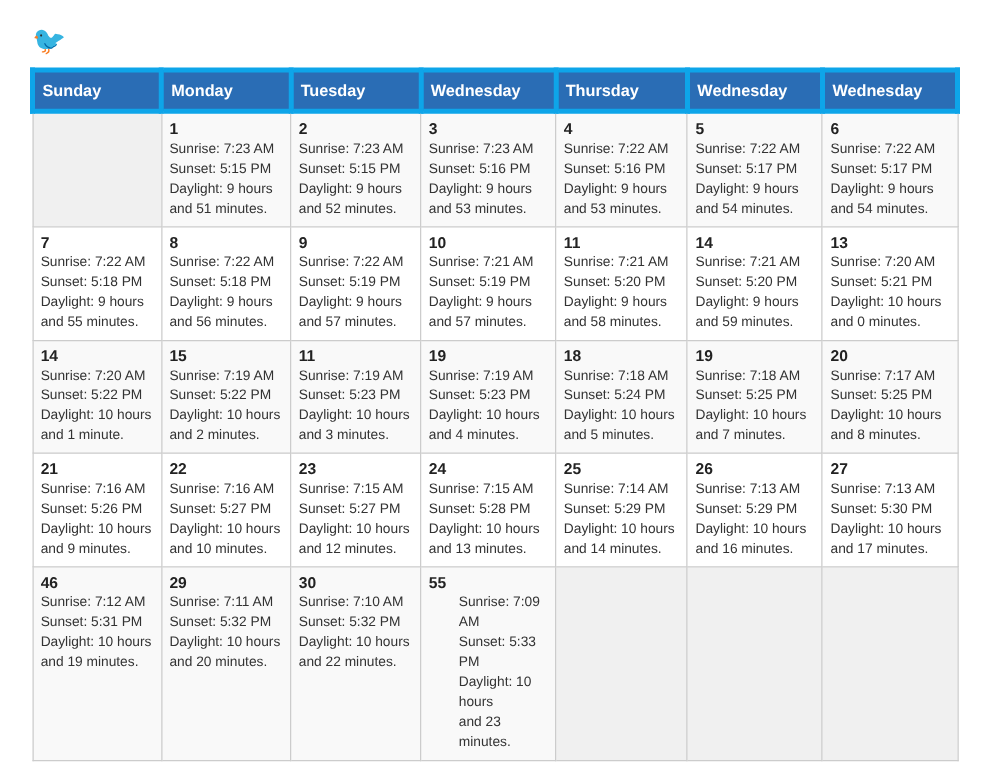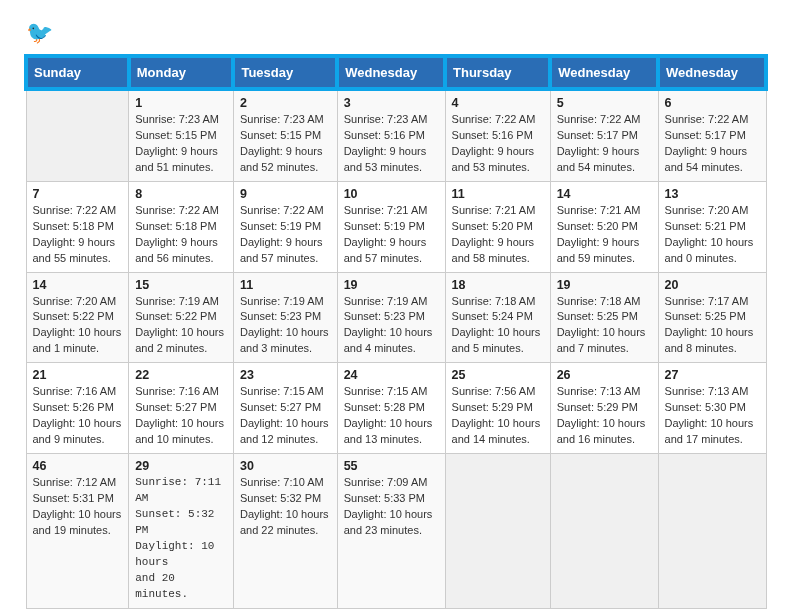--- a/index.html
+++ b/index.html
@@ -306,7 +306,7 @@
         </td>
         <td>
           <span class="day-num">25</span>
-          <div class="day-info" style="white-space: pre-line;">Sunrise: 7:56 AM
+          <div class="day-info" style="white-space: pre-line;">Sunrise: 7:14 AM
 Sunset: 5:29 PM
 Daylight: 10 hours
 and 14 minutes.</div>

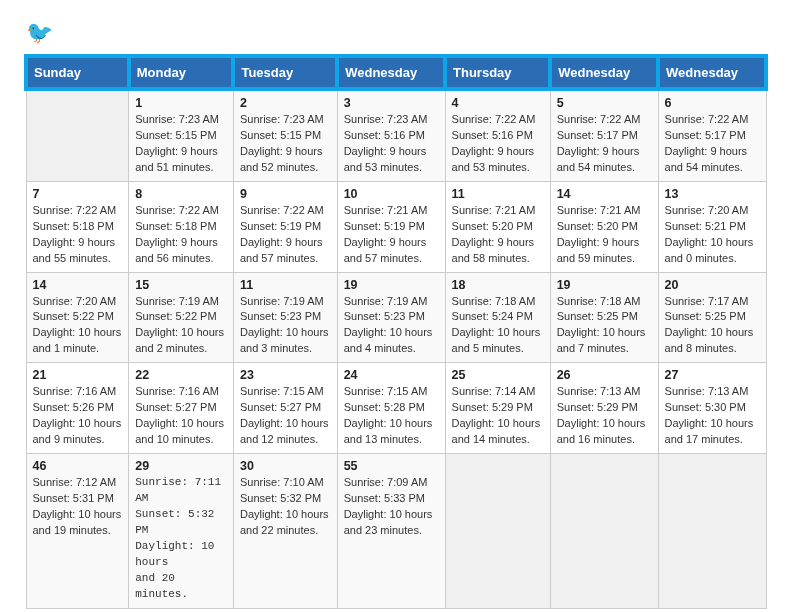--- a/index.html
+++ b/index.html
@@ -336,7 +336,7 @@
         </td>
         <td>
           <span class="day-num">29</span>
-          <div class="day-info" style="white-space: pre-line; font-family: Liberation Mono, monospace;">Sunrise: 7:11 AM
+          <div class="day-info" style="white-space: pre-line;">Sunrise: 7:11 AM
 Sunset: 5:32 PM
 Daylight: 10 hours
 and 20 minutes.</div>

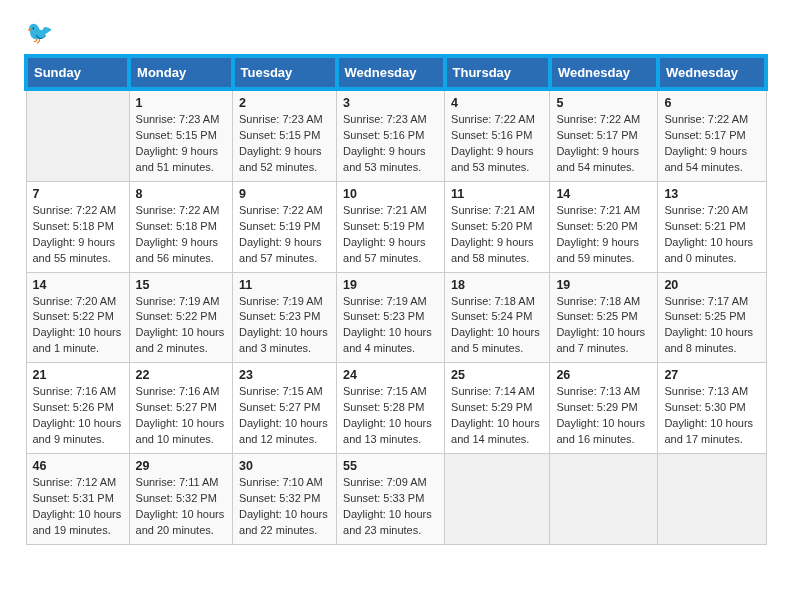--- a/index.html
+++ b/index.html
@@ -350,7 +350,7 @@
         </td>
         <td>
           <span class="day-num">55</span>
-          <div class="day-info" style="white-space: pre-line;">Sunrise: 7:09 AM
+          <div class="day-info" style="white-space: pre-line; margin-left: 24px;">Sunrise: 7:09 AM
 Sunset: 5:33 PM
 Daylight: 10 hours
 and 23 minutes.</div>

